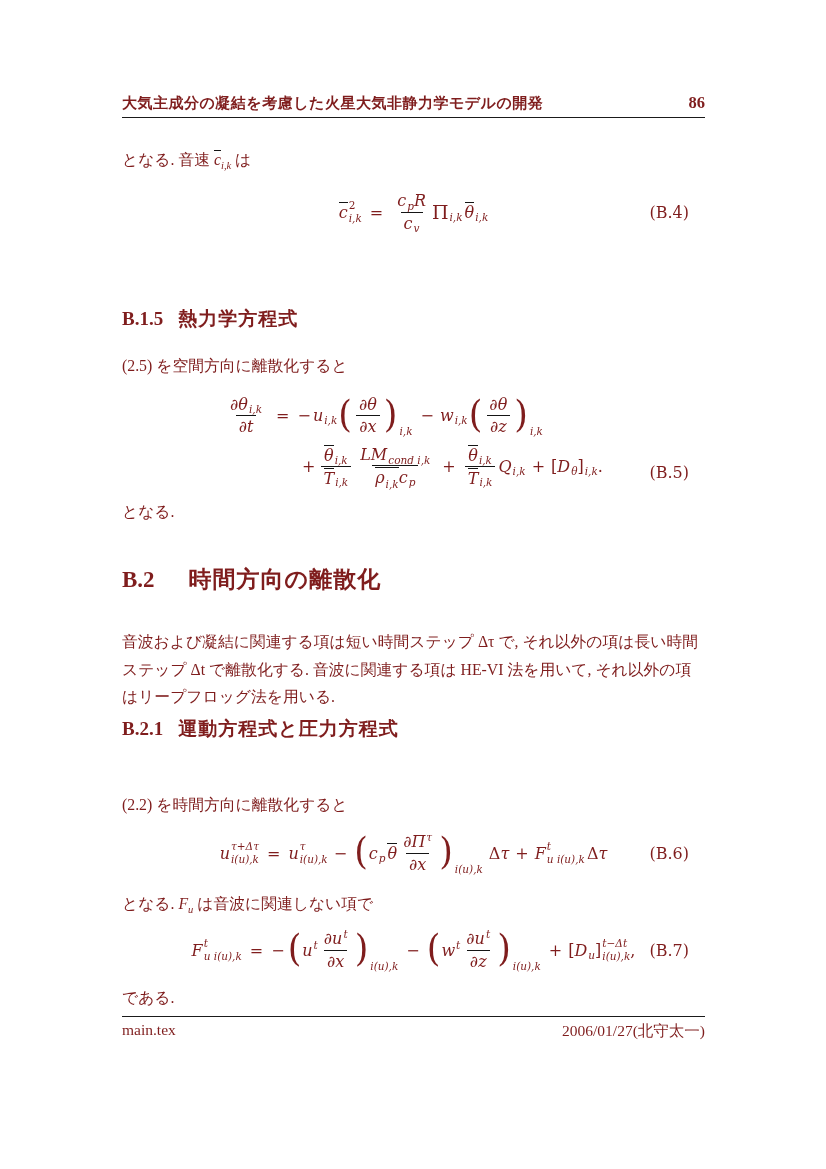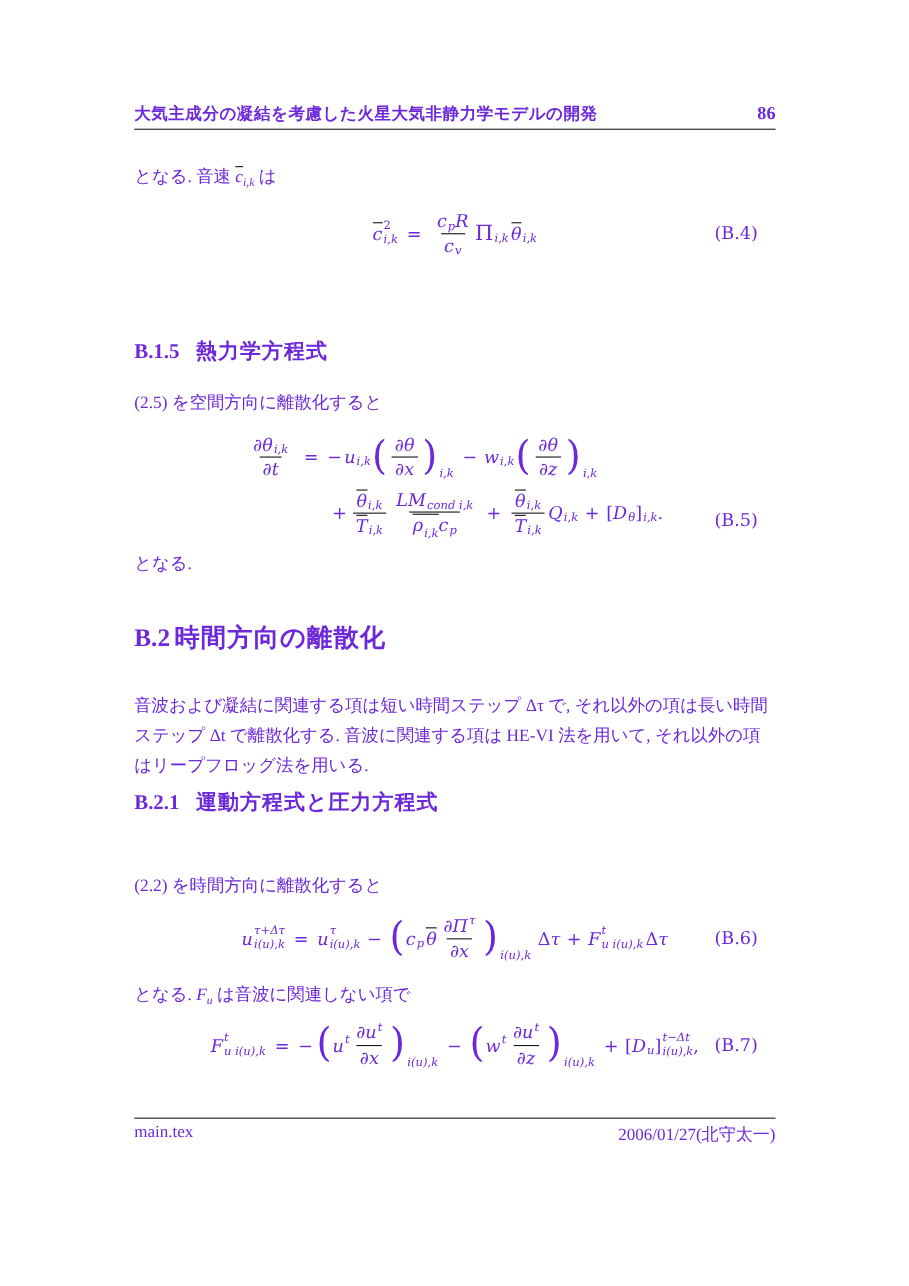--- a/index.html
+++ b/index.html
@@ -6,7 +6,7 @@
   html, body { margin:0; padding:0; background:#ffffff; }
   .page {
     position:relative; width:826px; height:1169px; background:#ffffff;
-    color:#6d28d9; font-family:"Liberation Serif","DejaVu Serif",serif;
+    color:#7f1d1d; font-family:"Liberation Serif","DejaVu Serif",serif;
     overflow:hidden;
   }
   .abs { position:absolute; left:122px; width:583px; }

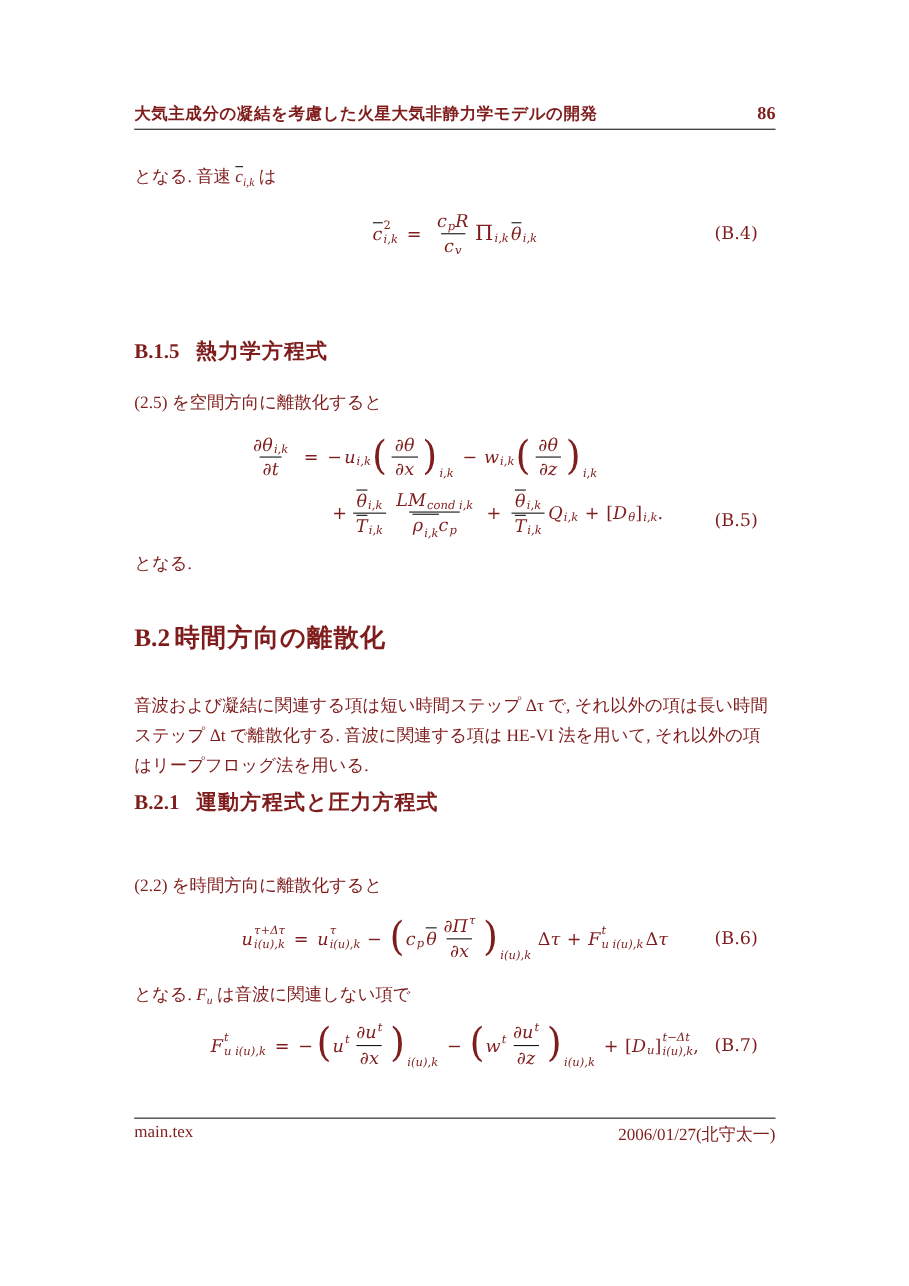--- a/index.html
+++ b/index.html
@@ -28,7 +28,7 @@
   .h3 .sec-label { margin-right:15px; }
   .h3 .sec-title { font-family:"Liberation Sans","DejaVu Sans",sans-serif; letter-spacing:1px; }
   .h2 { font-size:23px; font-weight:700; white-space:nowrap; }
-  .h2 .sec-label { margin-right:4px; }
+  .h2 .sec-label { margin-right:34px; }
   .h2 .sec-title { font-family:"Liberation Sans","DejaVu Sans",sans-serif; letter-spacing:1px; }
 
   

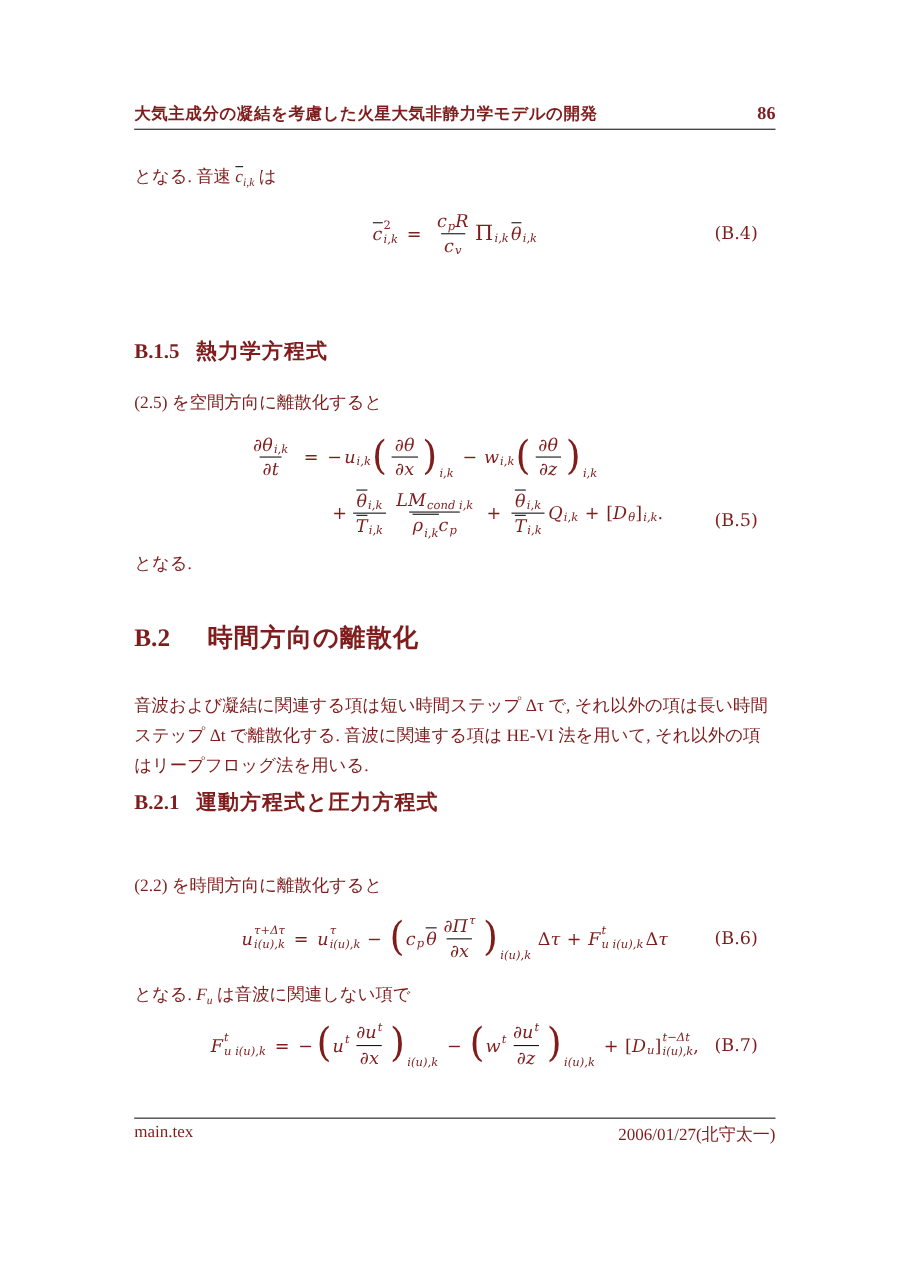--- a/index.html
+++ b/index.html
@@ -304,6 +304,7 @@
     <span class="eqnum">(B.7)</span>
   </div>
 
+  <div class="abs jtext" style="top:988px">である.</div>
 
   <div class="abs footer">
     <span>main.tex</span>

